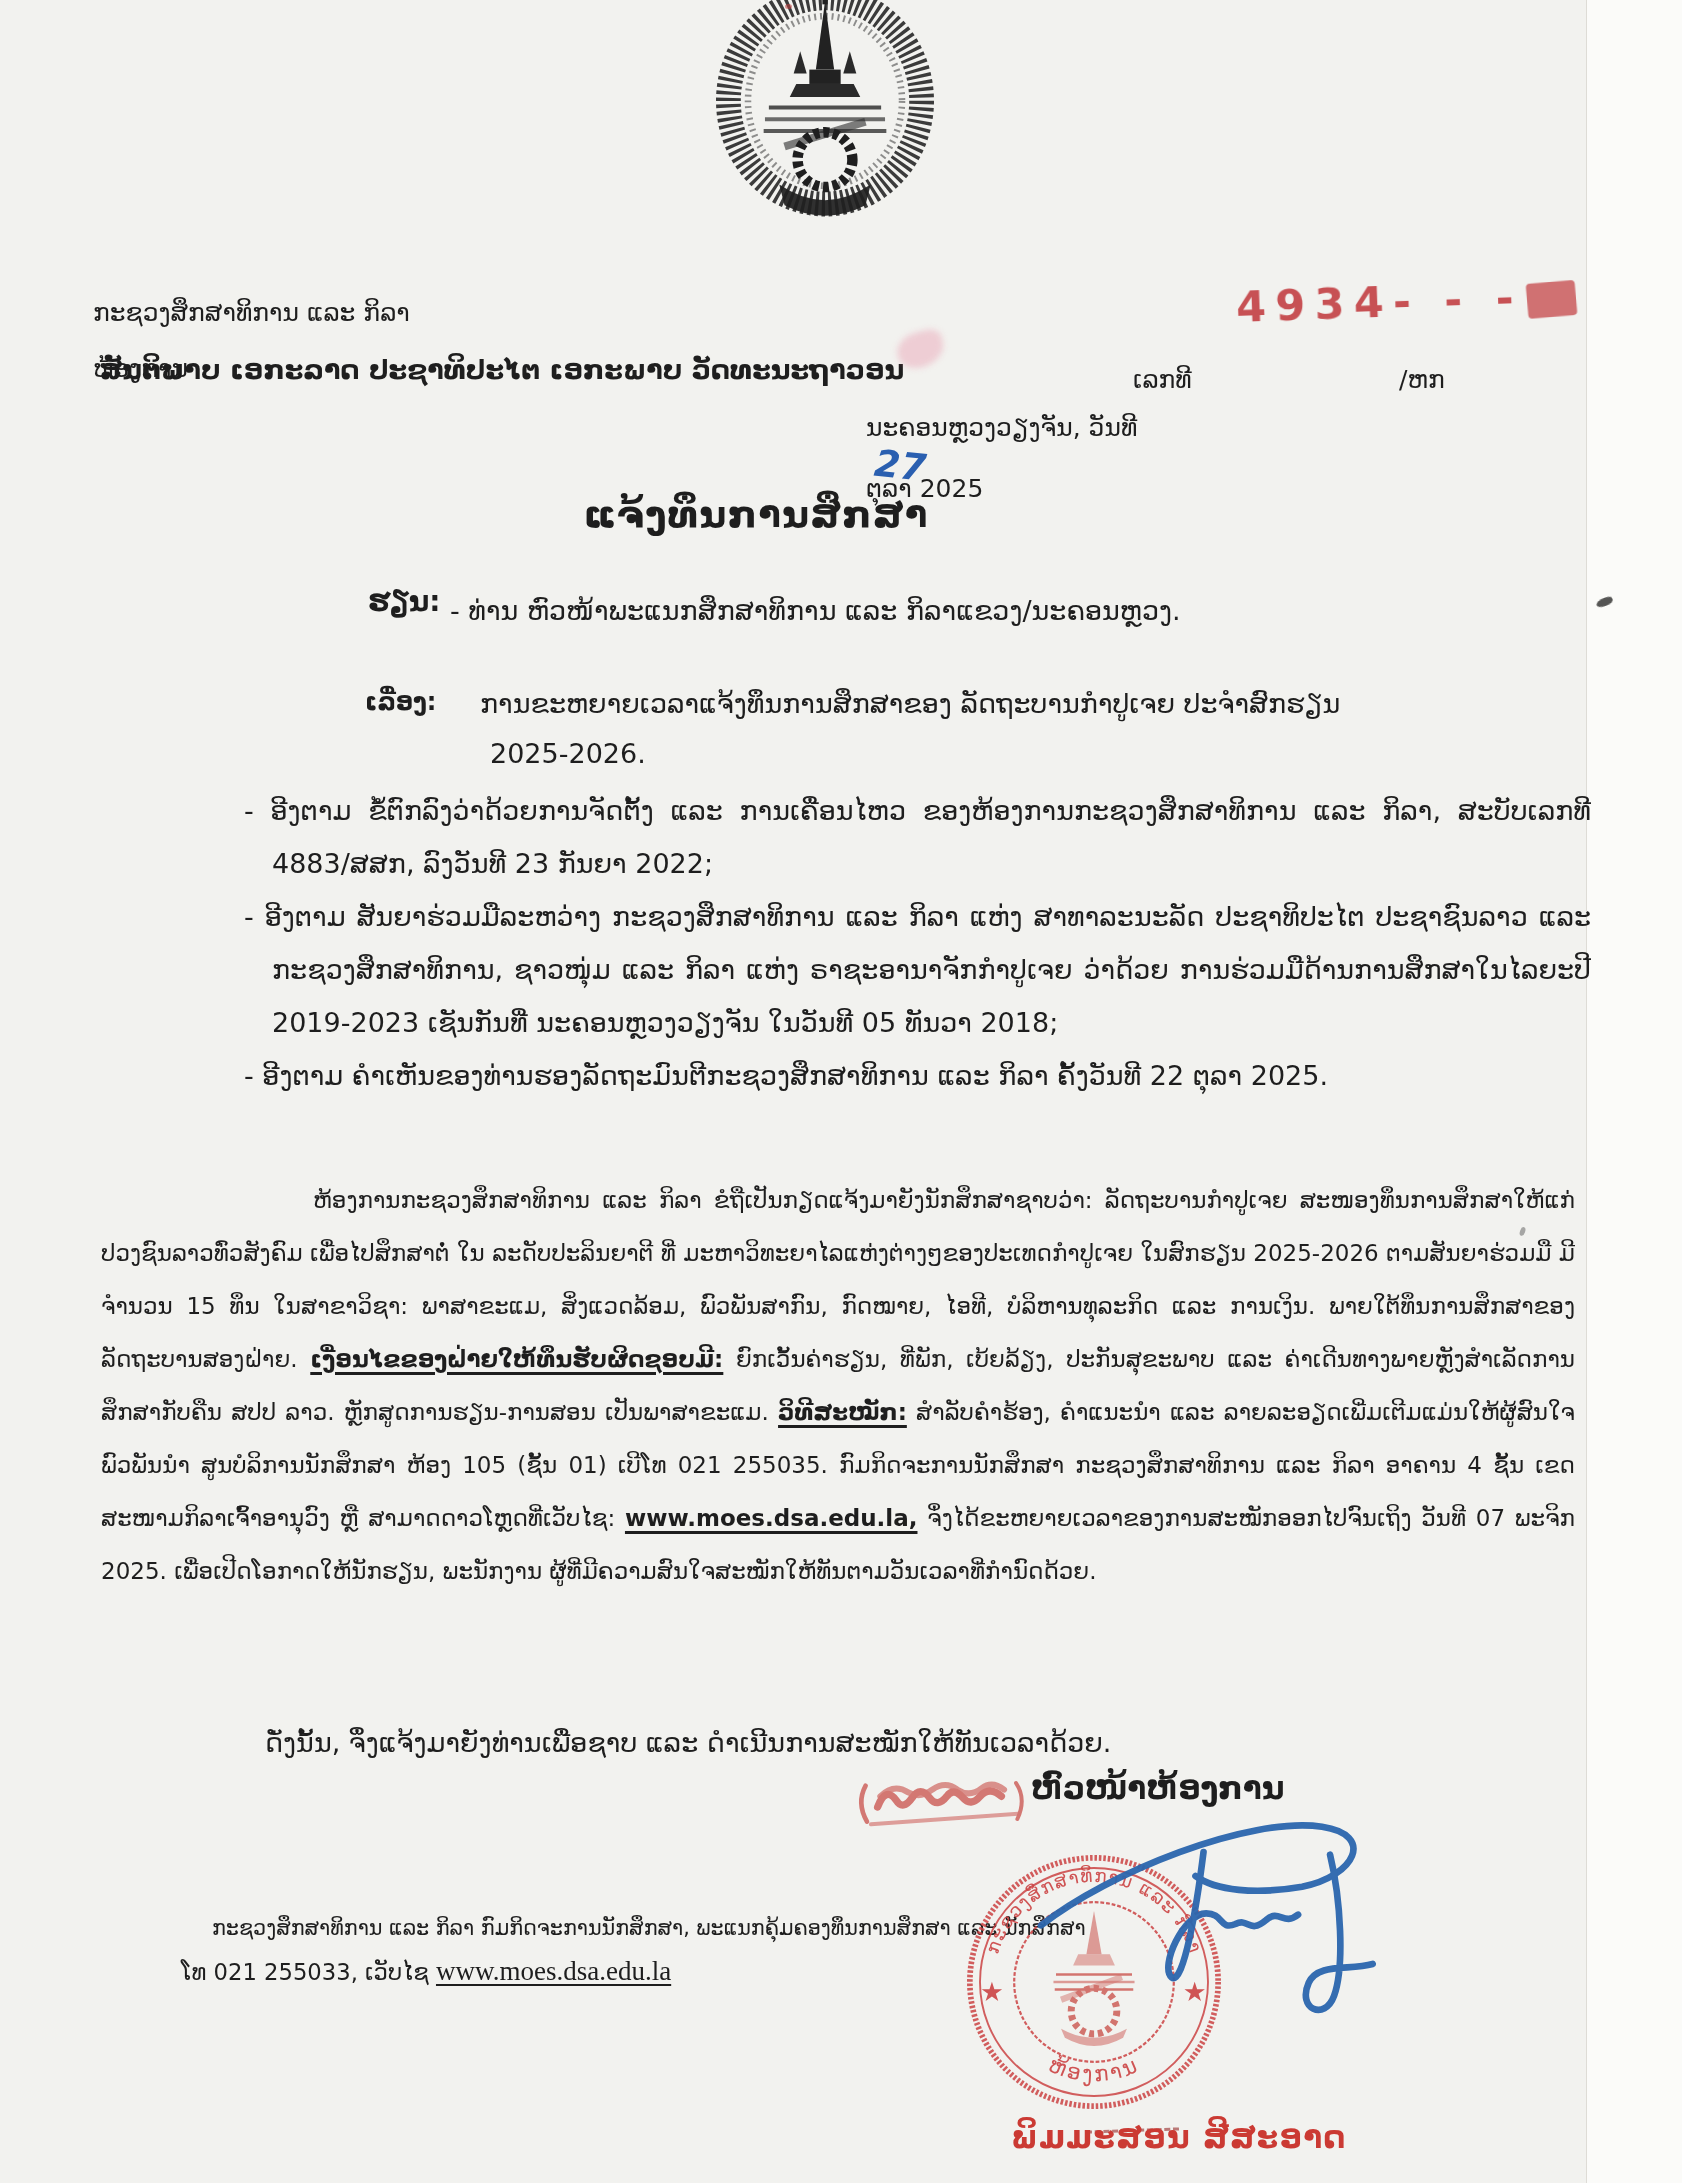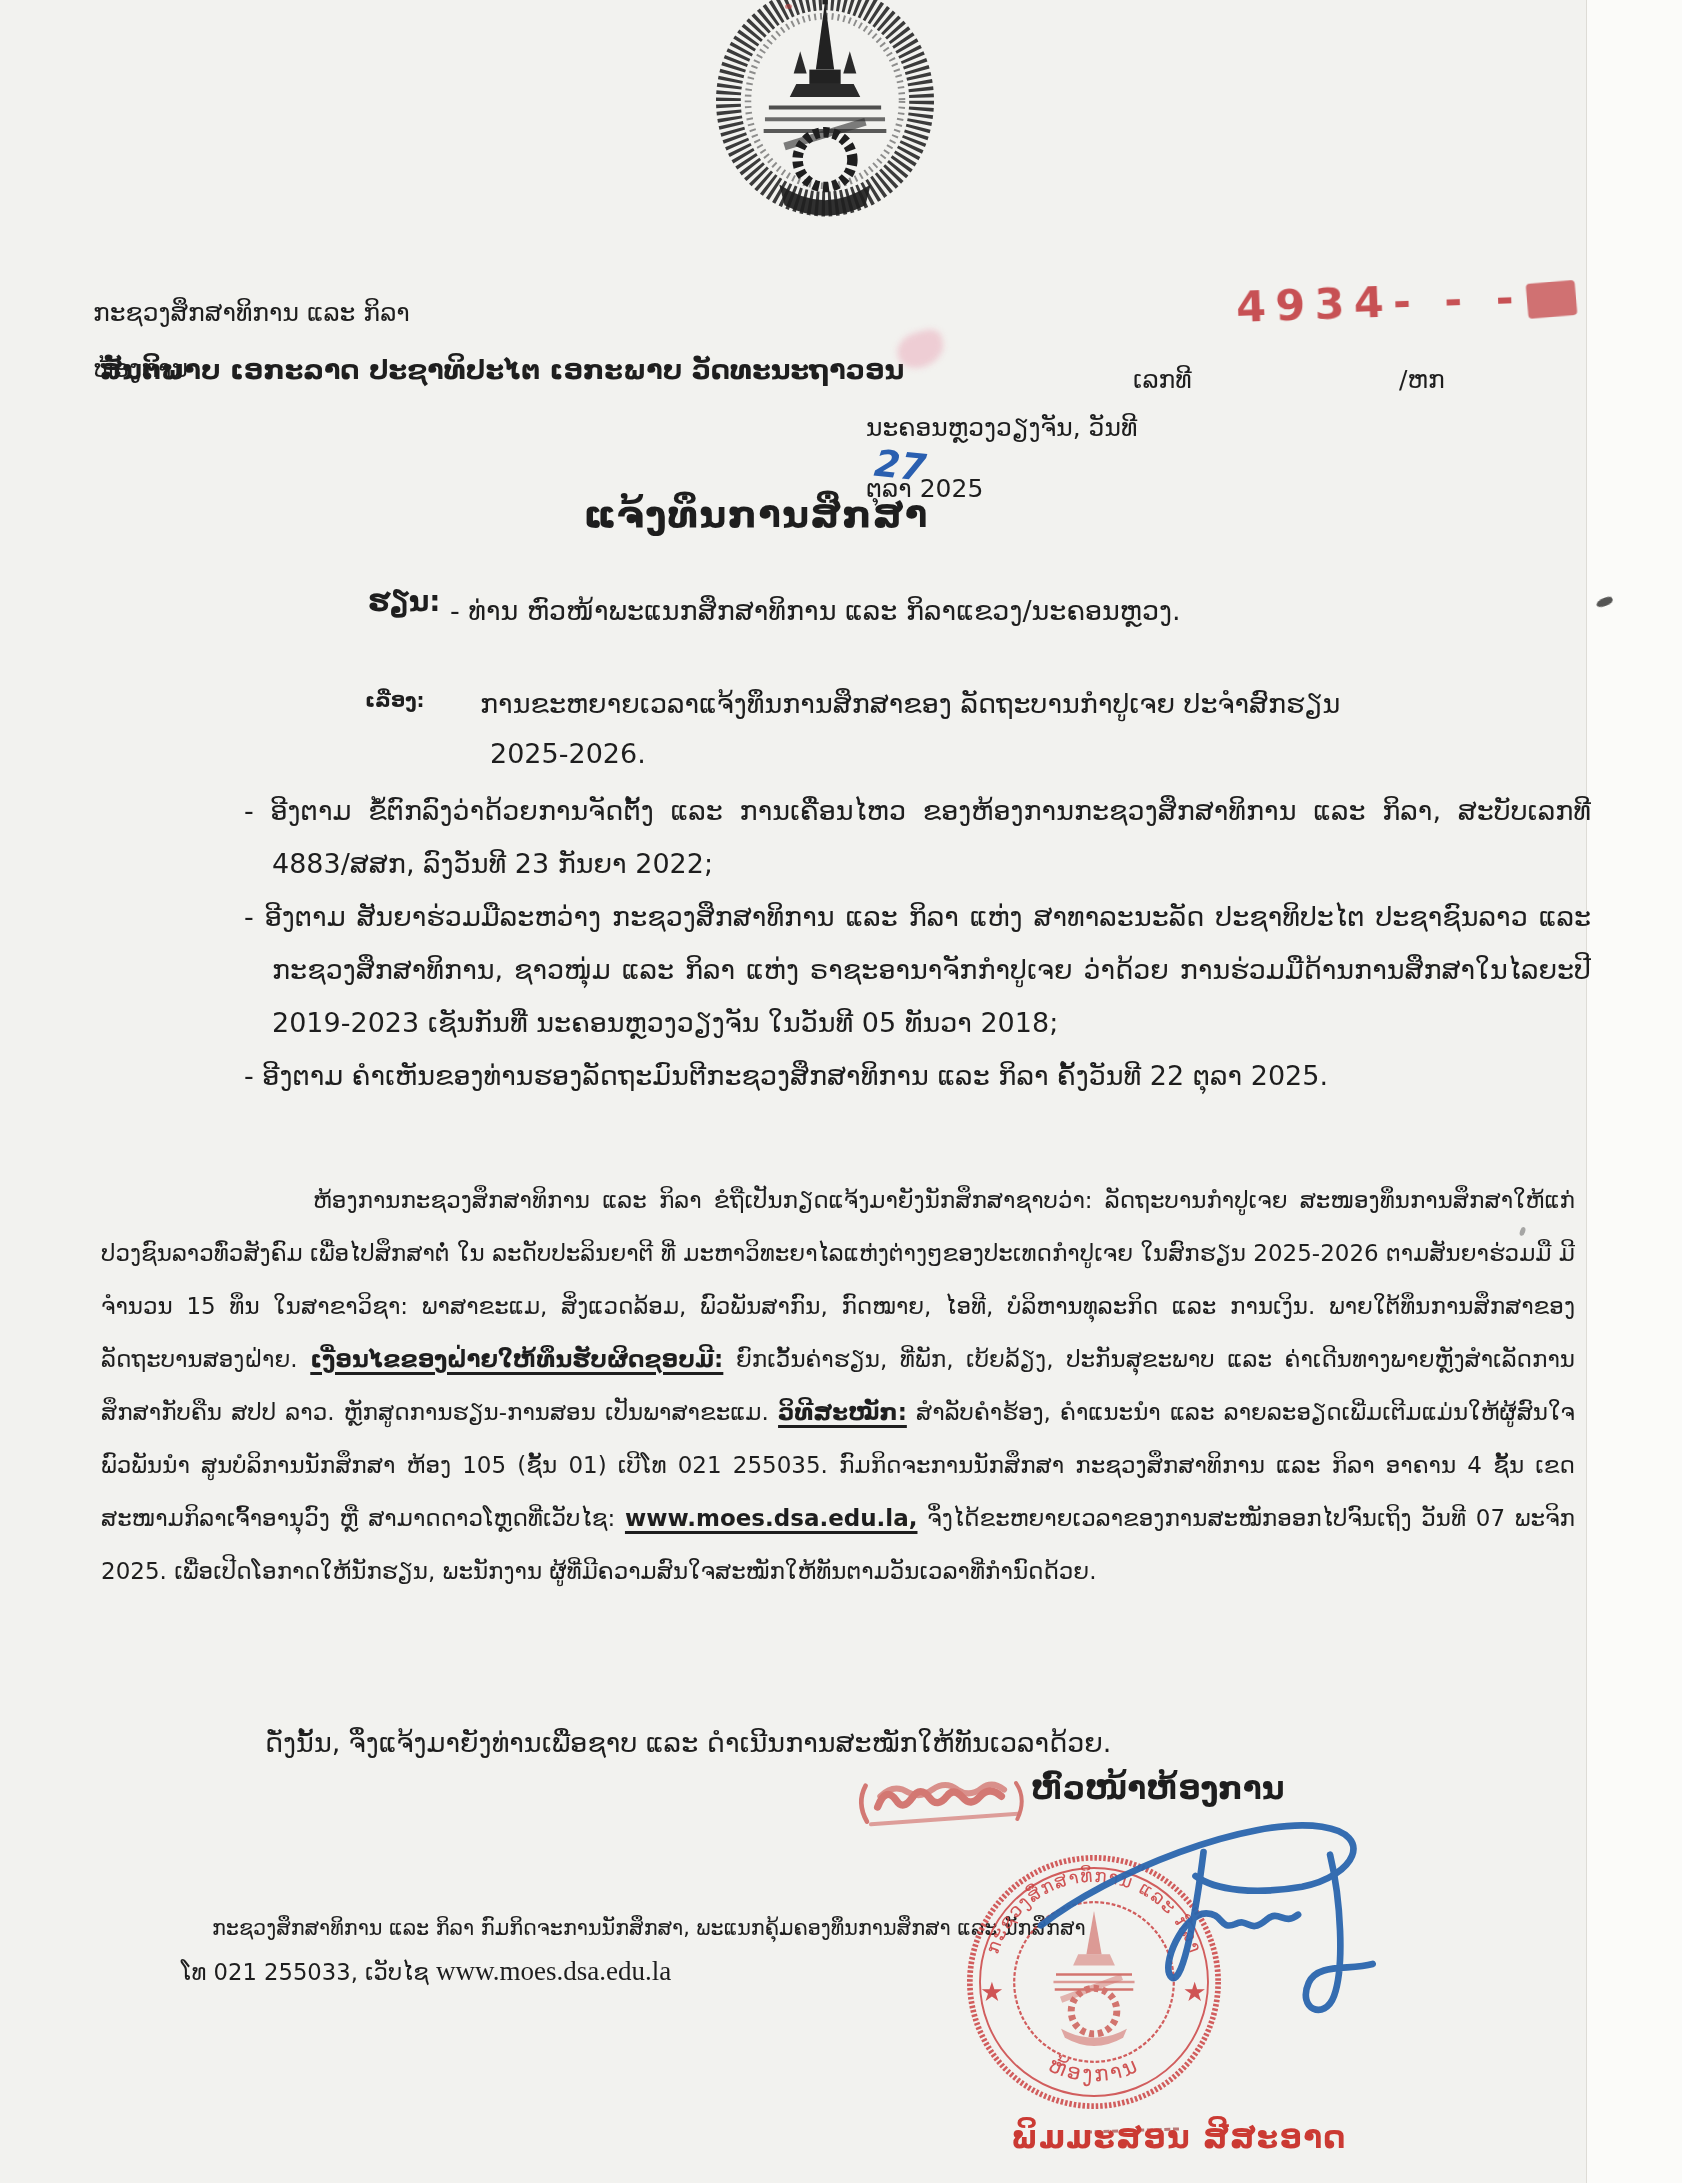--- a/index.html
+++ b/index.html
@@ -44,7 +44,7 @@
   .recip-label{left:368px;top:585px;font-size:28px;font-weight:bold;}
   .recip-lines{left:450px;top:585px;width:999px;font-size:27px;}
   .recip-line{line-height:51px;}
-  .subj-label{left:365px;top:688px;font-size:20px;font-weight:bold;}
+  .subj-label{left:365px;top:688px;font-size:24px;font-weight:bold;}
   .subj-line1{left:480px;top:688px;font-size:27px;}
   .subj-line2{left:490px;top:738px;font-size:27px;}
   

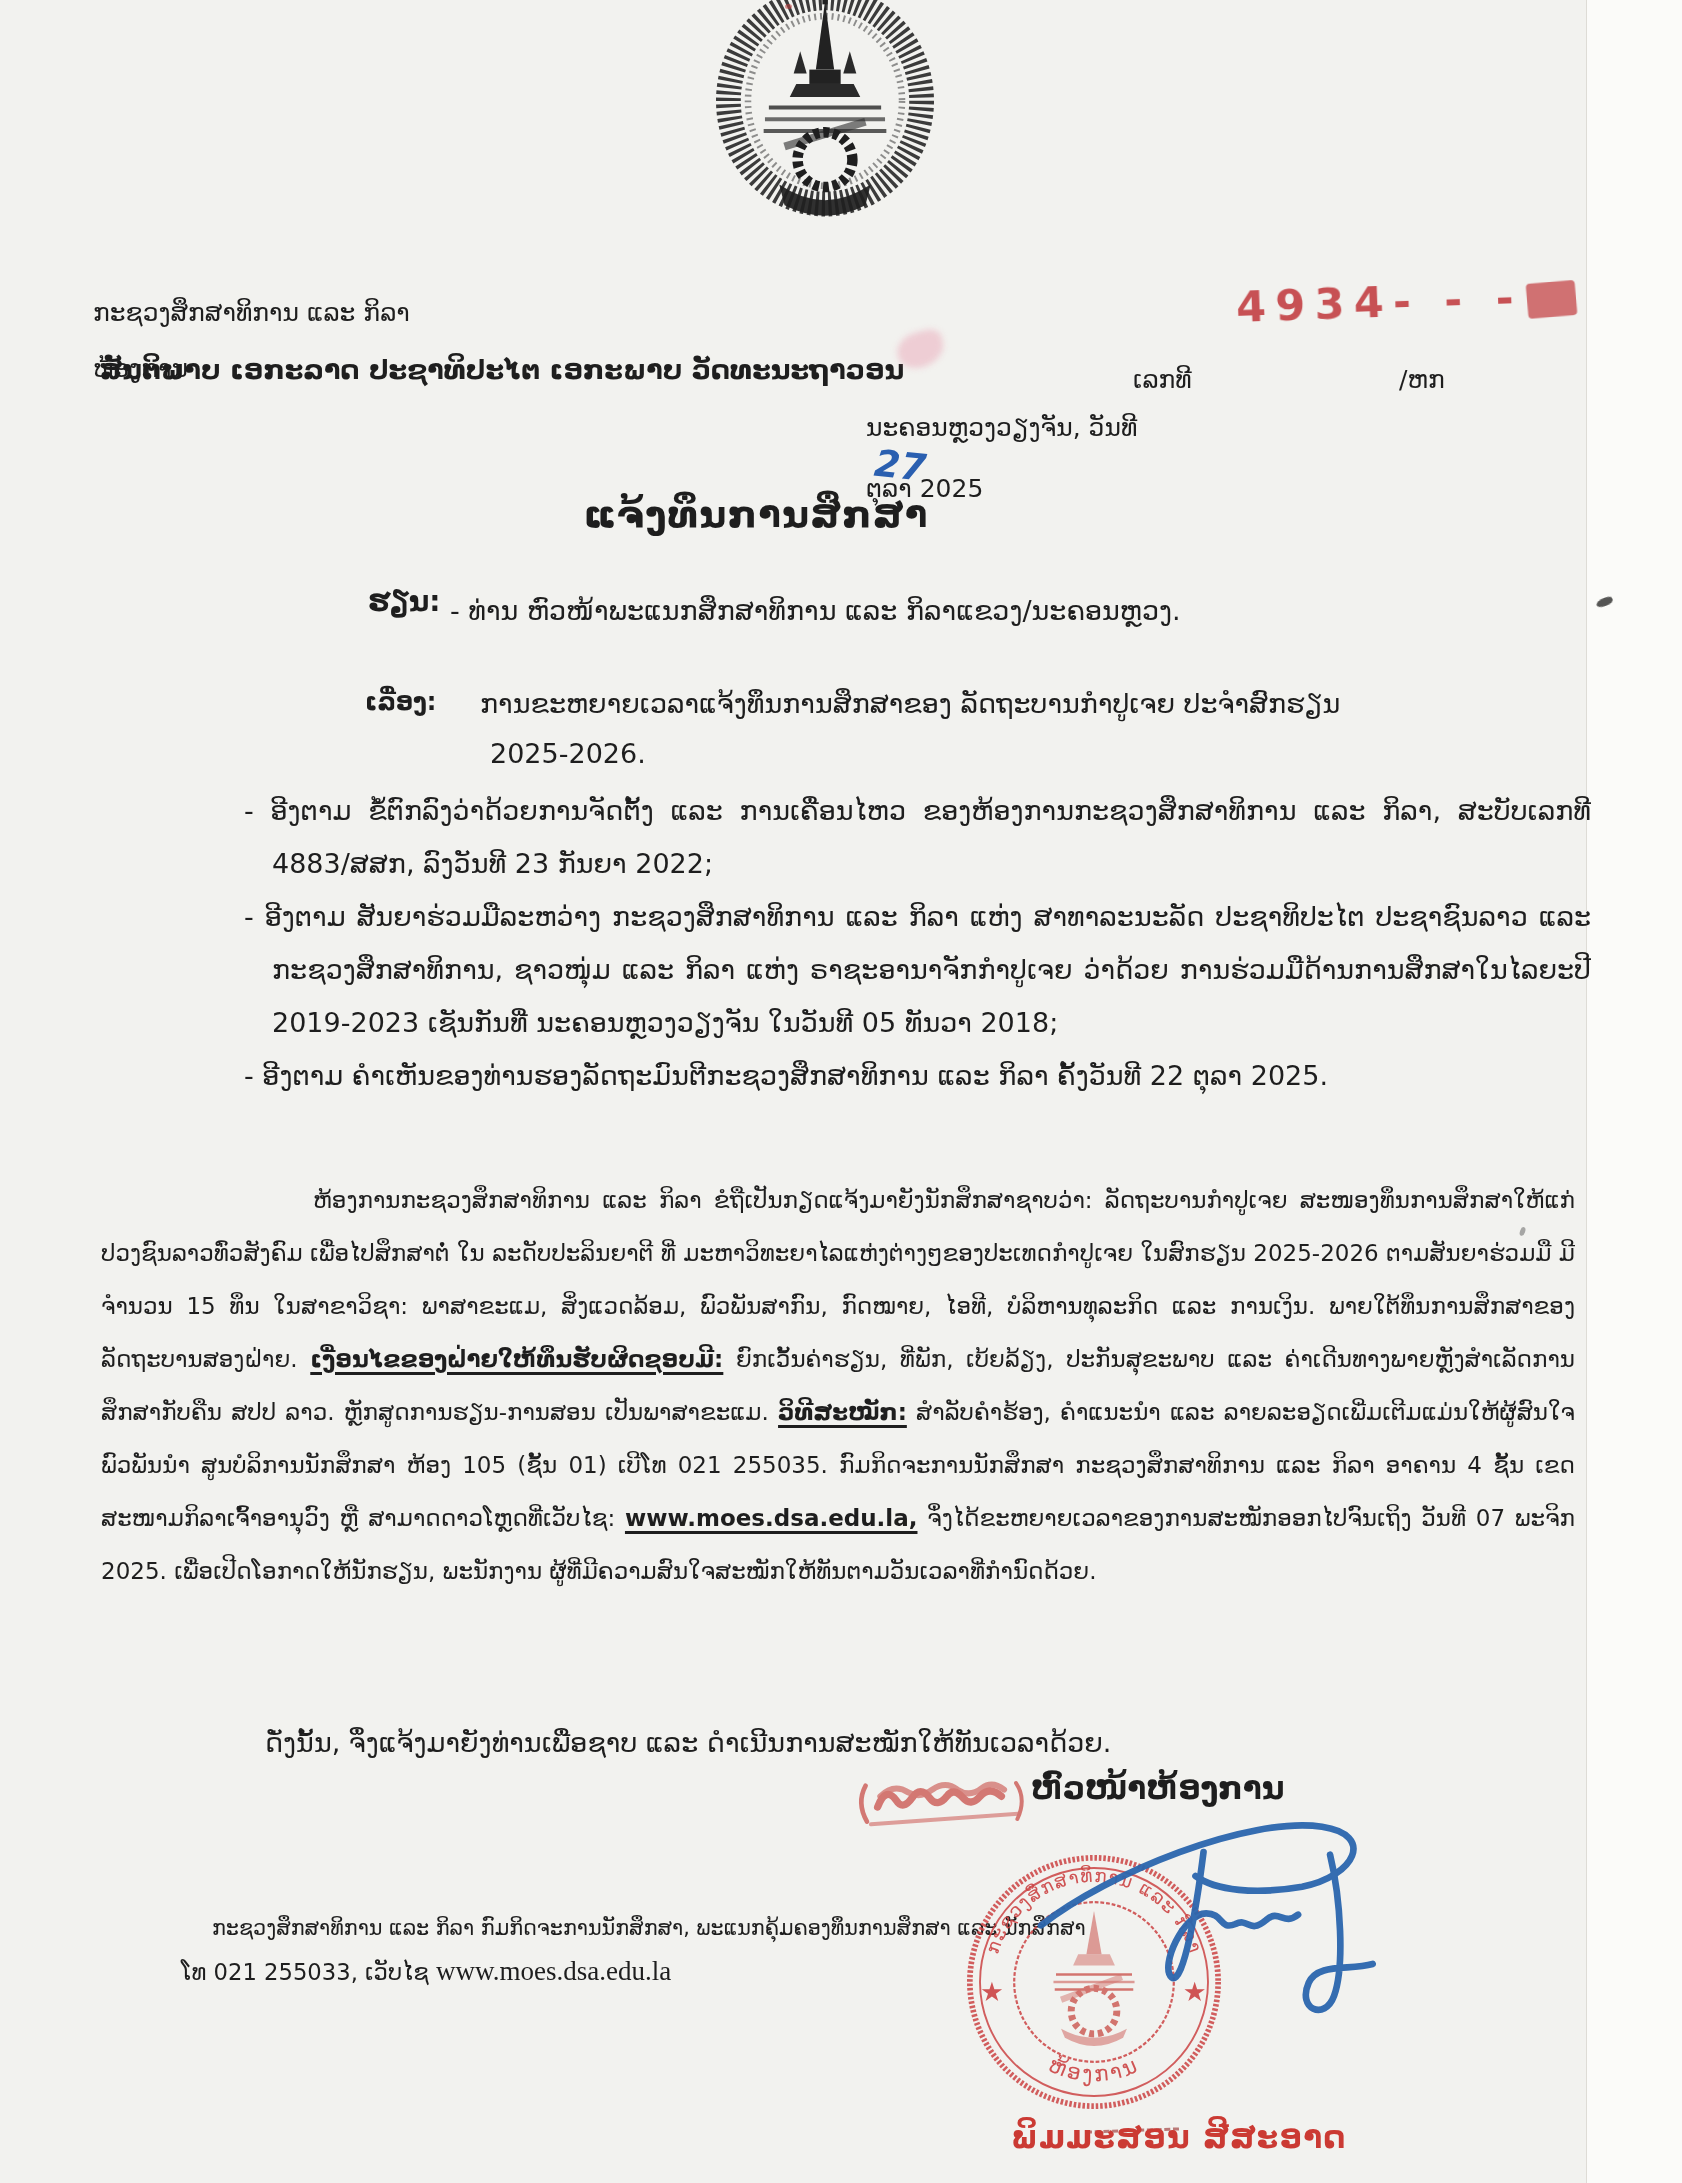--- a/index.html
+++ b/index.html
@@ -68,7 +68,7 @@
   
   .footer1{left:181px;top:1916px;font-size:20.7px;margin-left:31px;}
   .footer2{left:181px;top:1956px;font-size:22.7px;}
-  .footer2 .site{font-family:"Liberation Serif", serif;font-size:27px;text-underline-offset:4px;}
+  .footer2 .site{font-family:"Liberation Serif", serif;font-size:27px;text-decoration:underline;text-underline-offset:4px;}
   
   .pink-smudge{left:897px;top:332px;width:47px;height:35px;background:rgba(228,120,150,.30);border-radius:50% 30% 55% 45%;filter:blur(3.3px);transform:rotate(-15deg);}
   .speck-a{left:1596px;top:598px;width:17.3px;height:8px;background:rgba(30,30,30,.75);border-radius:60% 40% 50% 50%;transform:rotate(-20deg);filter:blur(0.7px);}

